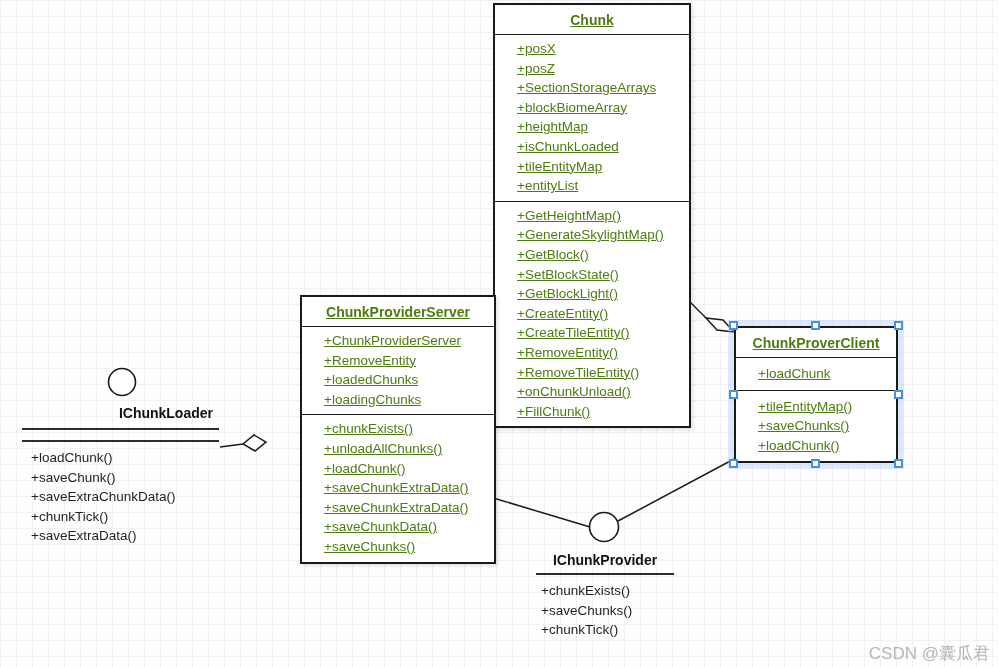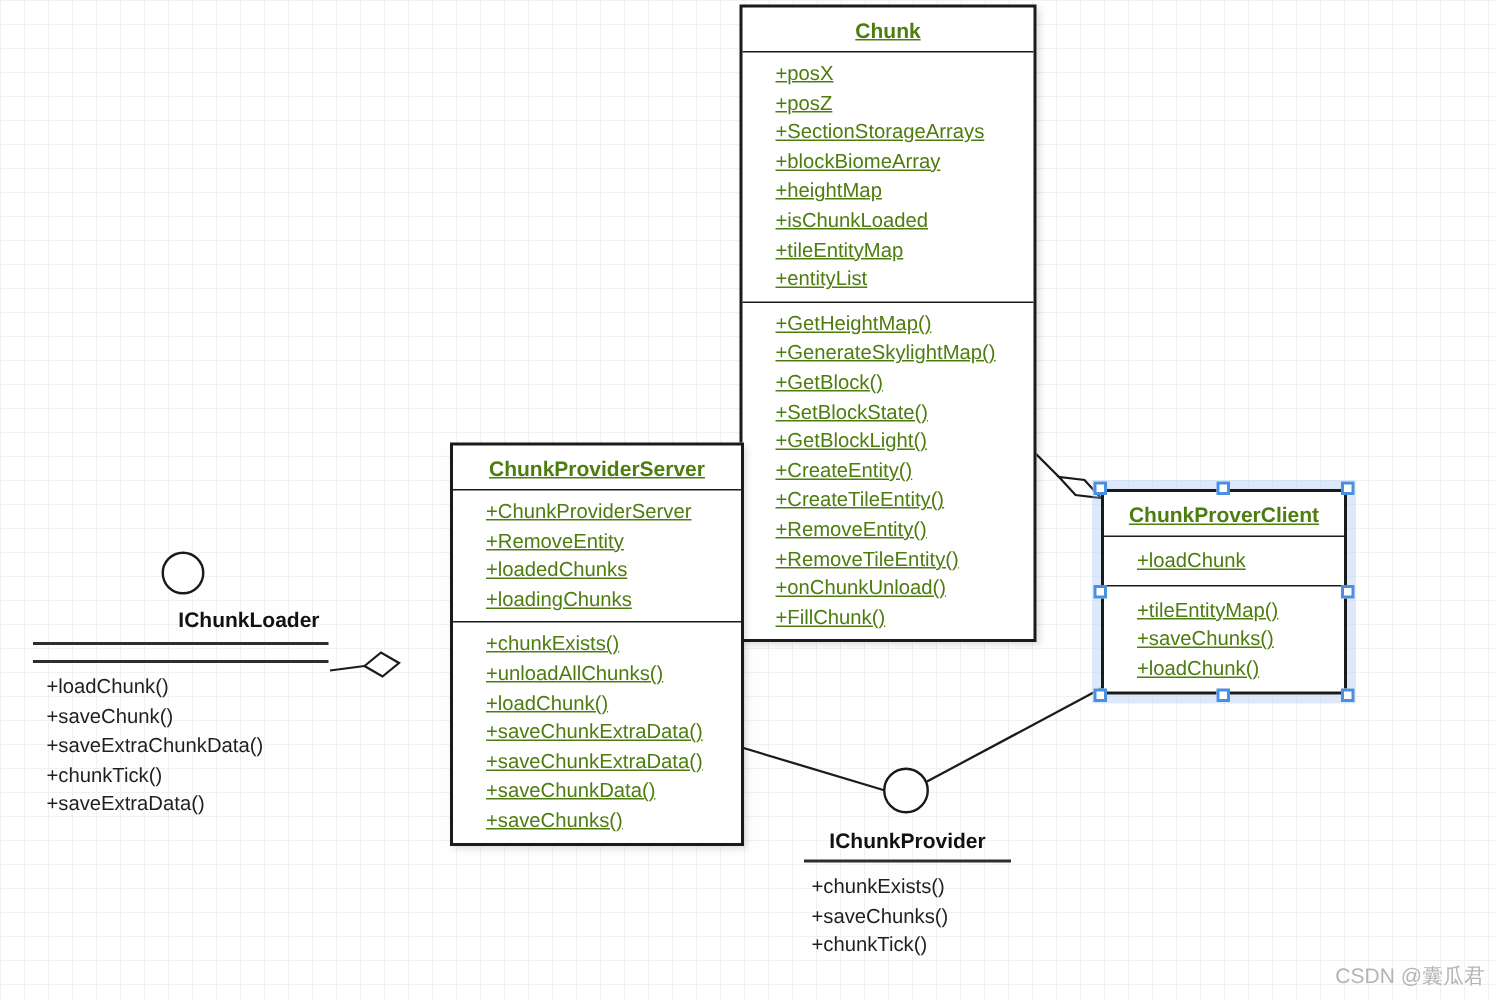--- a/index.html
+++ b/index.html
@@ -58,7 +58,7 @@
   #icp-methods{left:541px;top:581px;}
   #watermark{
     position:absolute;right:8px;top:642px;z-index:5;
-    font-size:14px;color:#b5b5b5;
+    font-size:17px;color:#b5b5b5;
   }
 </style>
 </head>

